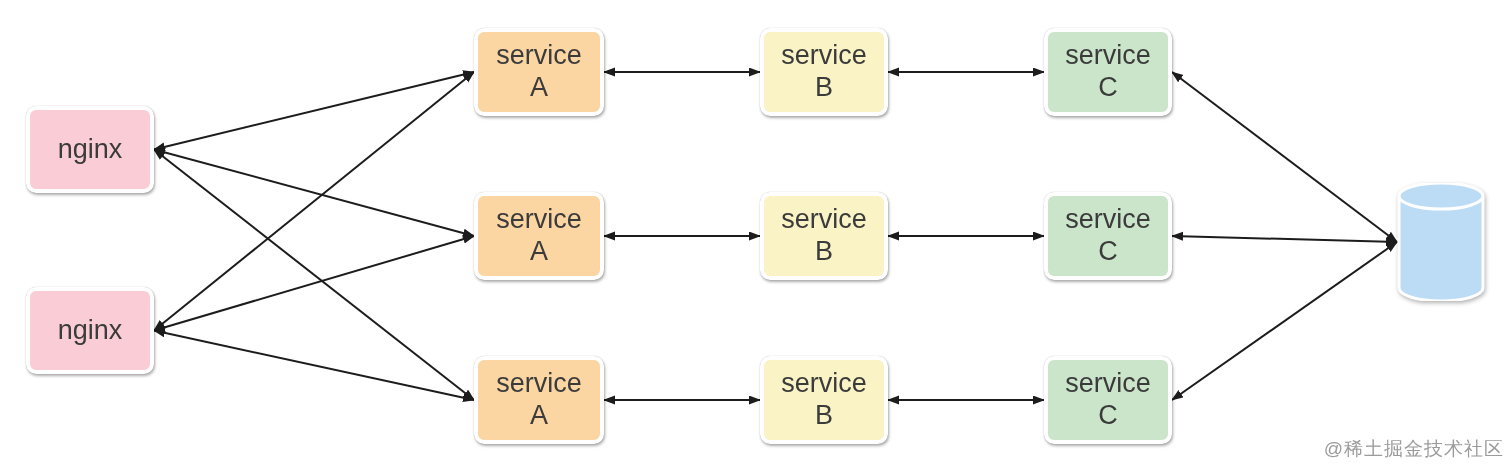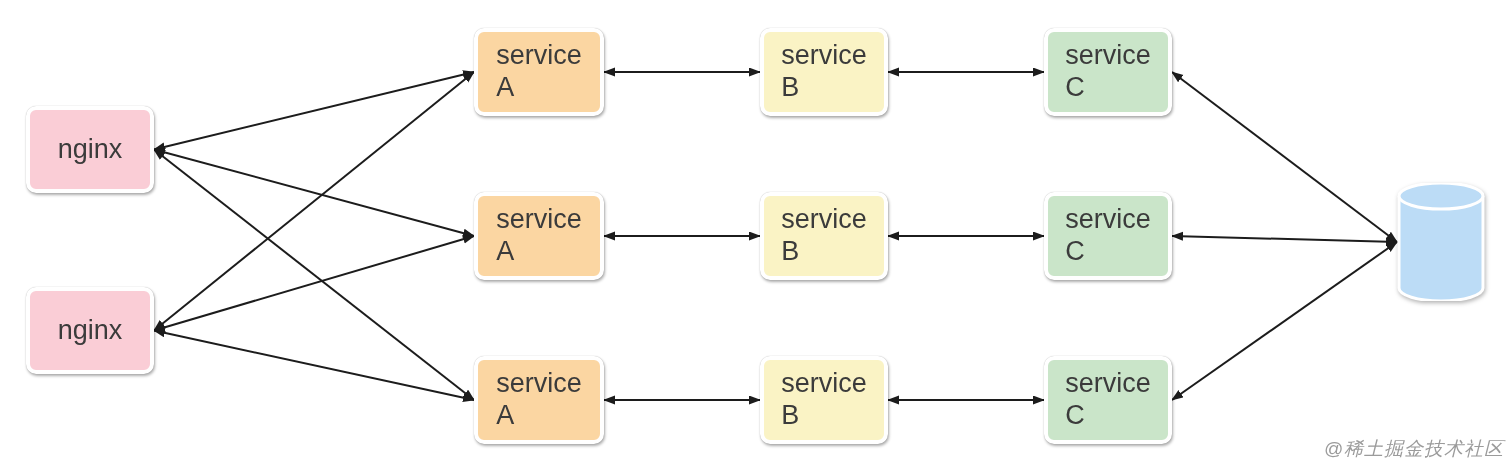--- a/index.html
+++ b/index.html
@@ -18,7 +18,7 @@
     border-radius:10px;
     box-shadow:1px 2px 3px rgba(0,0,0,.32), 0 0 1px rgba(0,0,0,.28);
     display:flex;align-items:center;justify-content:center;
-    text-align:left;
+    text-align:center;
     white-space:pre-line;
     font-size:27px;
     line-height:1.18;

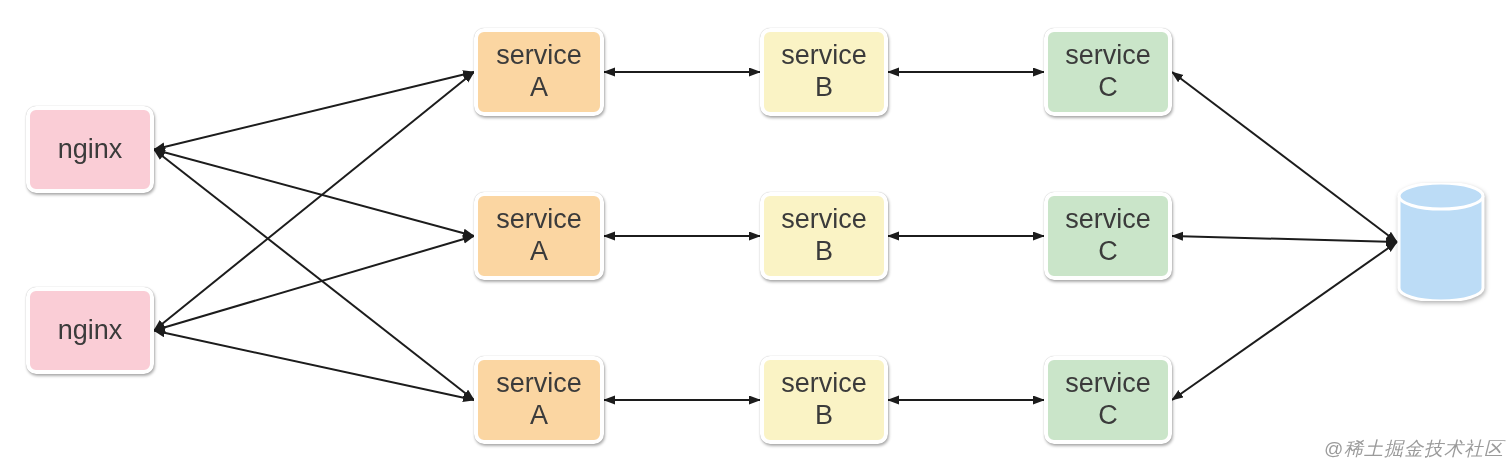--- a/index.html
+++ b/index.html
@@ -35,7 +35,6 @@
     font-size:19px;
     color:#9b9b9b;
     letter-spacing:1px;
-    font-style:italic;
   }
 </style>
 </head>

